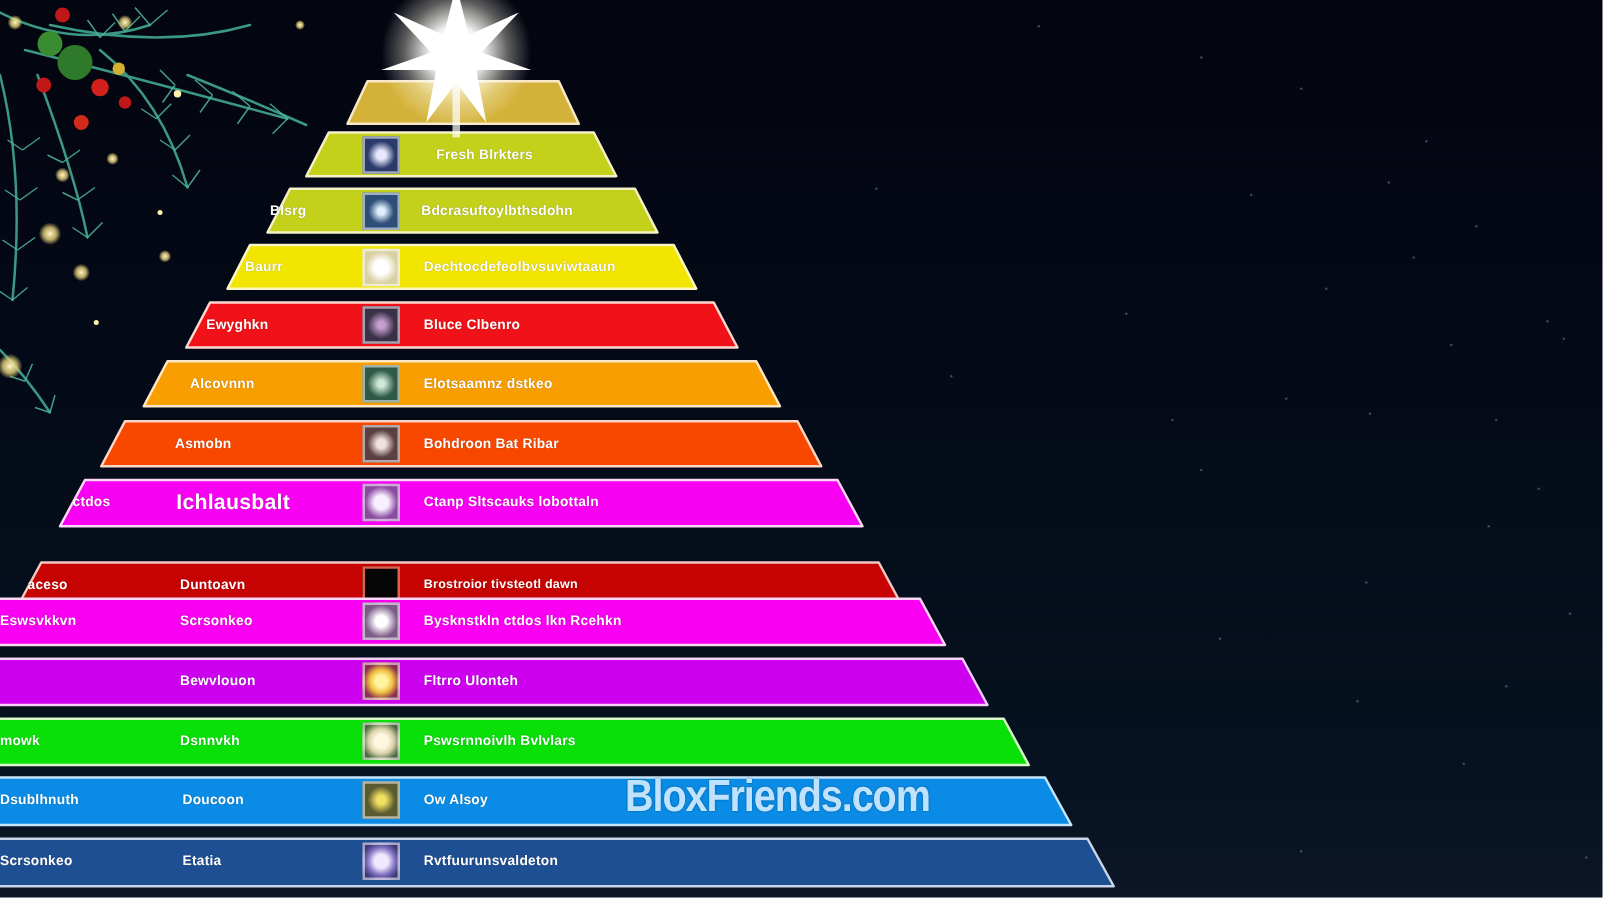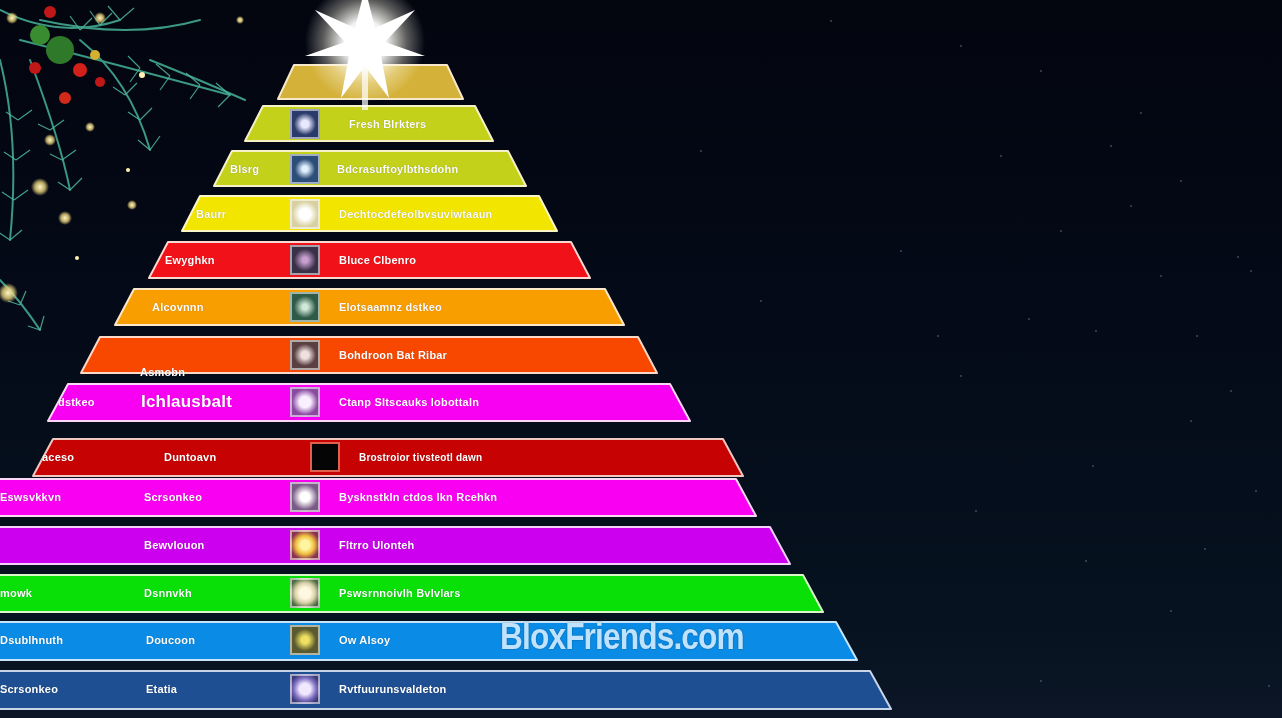--- a/index.html
+++ b/index.html
@@ -153,7 +153,7 @@
     <svg width="1282" height="38">
       <polygon points="232,1 508,1 526,36 214,36" fill="#c3d11a" stroke="#f6f0c8" stroke-width="2" stroke-linejoin="round"></polygon>
     </svg>
-    <span class="txt" style="left:230px;font-size:11px;">Blsrg</span>
+    <span class="txt" style="left:216px;font-size:11px;">Blsrg</span>
     <div class="thumb" style="left:290px;background:radial-gradient(circle,#e0f0ff 15%,#2d4e78 55%);"></div>
     <span class="txt" style="left:337px;font-size:11px;">Bdcrasuftoylbthsdohn</span>
   </div>

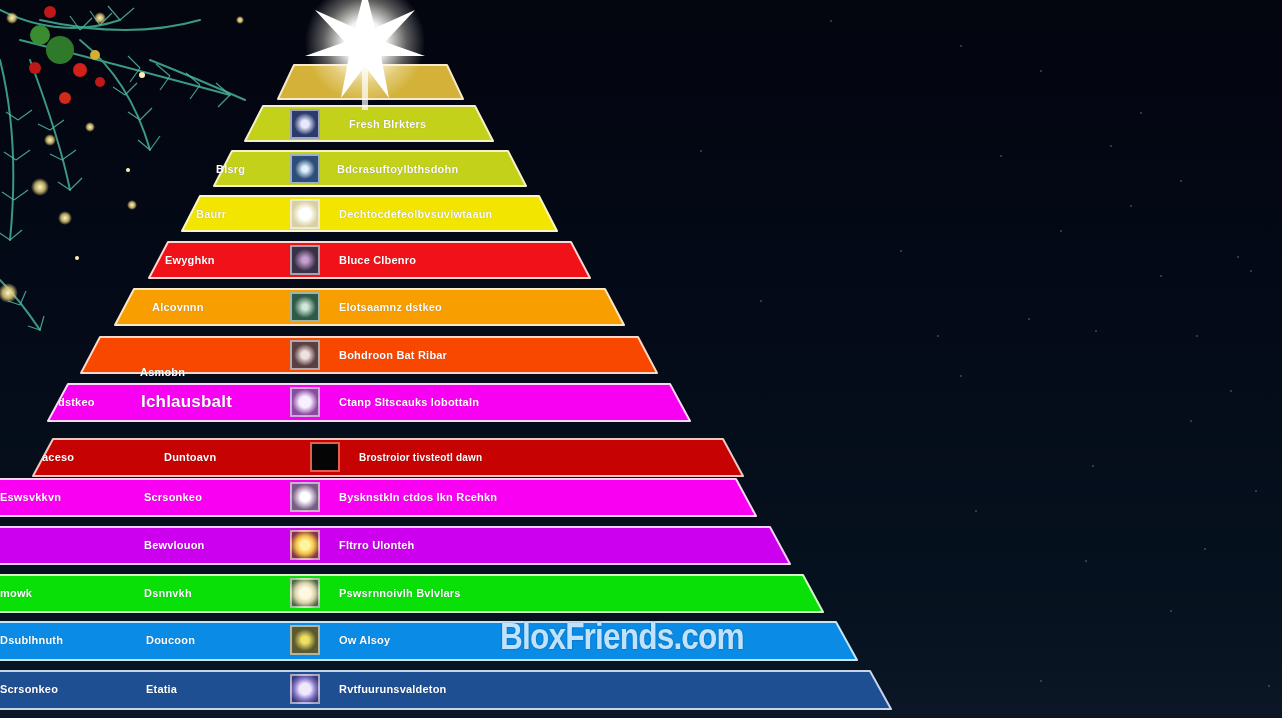--- a/index.html
+++ b/index.html
@@ -189,7 +189,7 @@
     <svg width="1282" height="40">
       <polygon points="100,1 638,1 657,37 81,37" fill="#f84800" stroke="#fbd8c8" stroke-width="2" stroke-linejoin="round"></polygon>
     </svg>
-    <span class="txt" style="left:140px;font-size:11px;margin-top:17px;">Asmobn</span>
+    <span class="txt" style="left:140px;font-size:11px;">Asmobn</span>
     <div class="thumb" style="left:290px;background:radial-gradient(circle,#f0e0e0 20%,#5a4040 60%);"></div>
     <span class="txt" style="left:339px;font-size:11px;">Bohdroon Bat Ribar</span>
   </div>

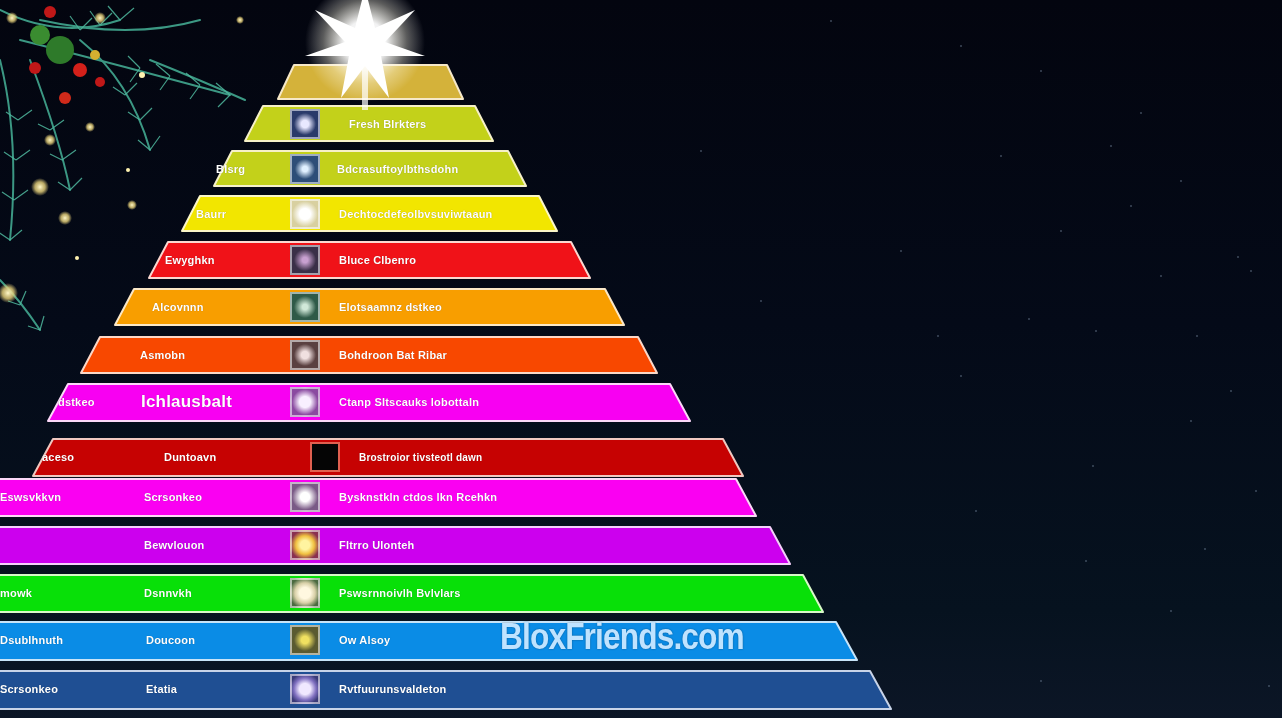--- a/index.html
+++ b/index.html
@@ -198,7 +198,7 @@
     <svg width="1282" height="41">
       <polygon points="68,1 670,1 690,38 48,38" fill="#f800f2" stroke="#fcd8f8" stroke-width="2" stroke-linejoin="round"></polygon>
     </svg>
-    <span class="txt" style="left:58px;font-size:11px;">dstkeo</span>
+    <span class="txt" style="left:58px;font-size:11px;">ctdos</span>
     <span class="txt" style="left:141px;font-size:17px;">Ichlausbalt</span>
     <div class="thumb" style="left:290px;background:radial-gradient(circle,#f8f0ff 30%,#8a4aa0 70%);"></div>
     <span class="txt" style="left:339px;font-size:11px;">Ctanp Sltscauks lobottaln</span>

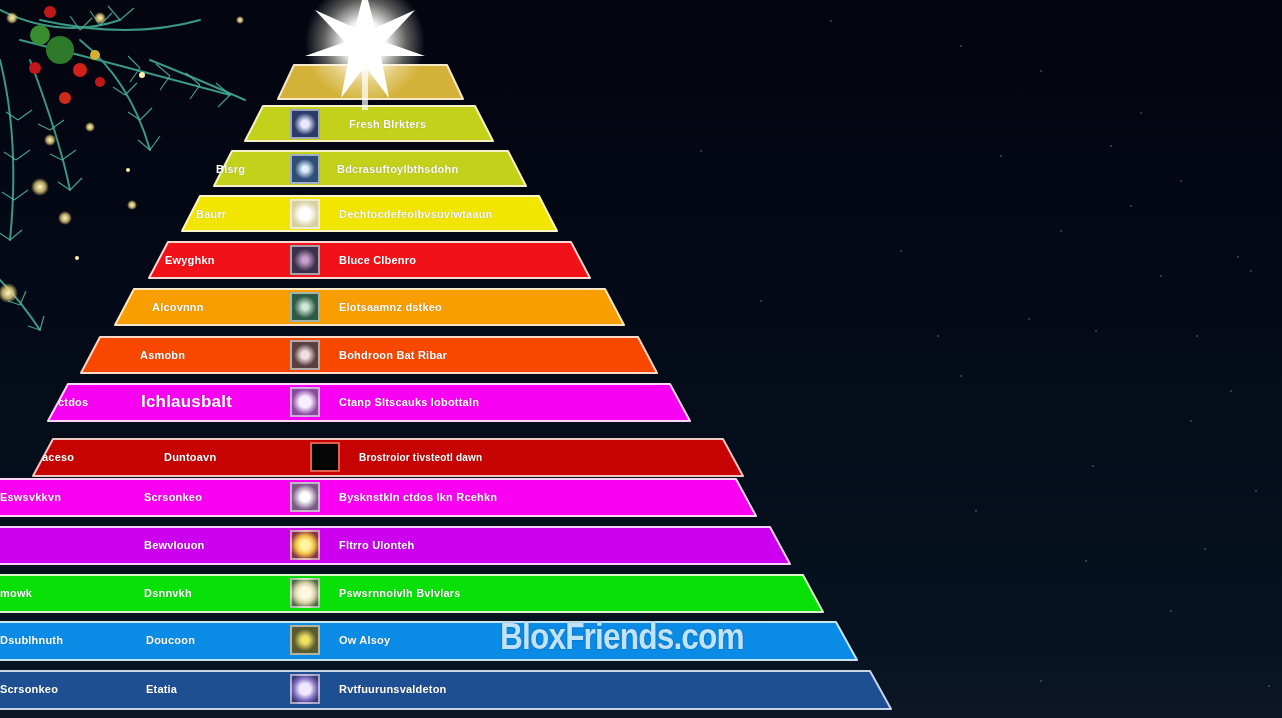--- a/index.html
+++ b/index.html
@@ -204,7 +204,7 @@
     <span class="txt" style="left:339px;font-size:11px;">Ctanp Sltscauks lobottaln</span>
   </div>
 
-  <div class="row" style="left:0;top:438px;width:1101px;margin-left:20px;">
+  <div class="row" style="left:0;top:449px;width:1101px;">
     <svg width="1282" height="41">
       <polygon points="33,1 703,1 723,38 13,38" fill="#c60202" stroke="#f0c8c0" stroke-width="2" stroke-linejoin="round"></polygon>
     </svg>

